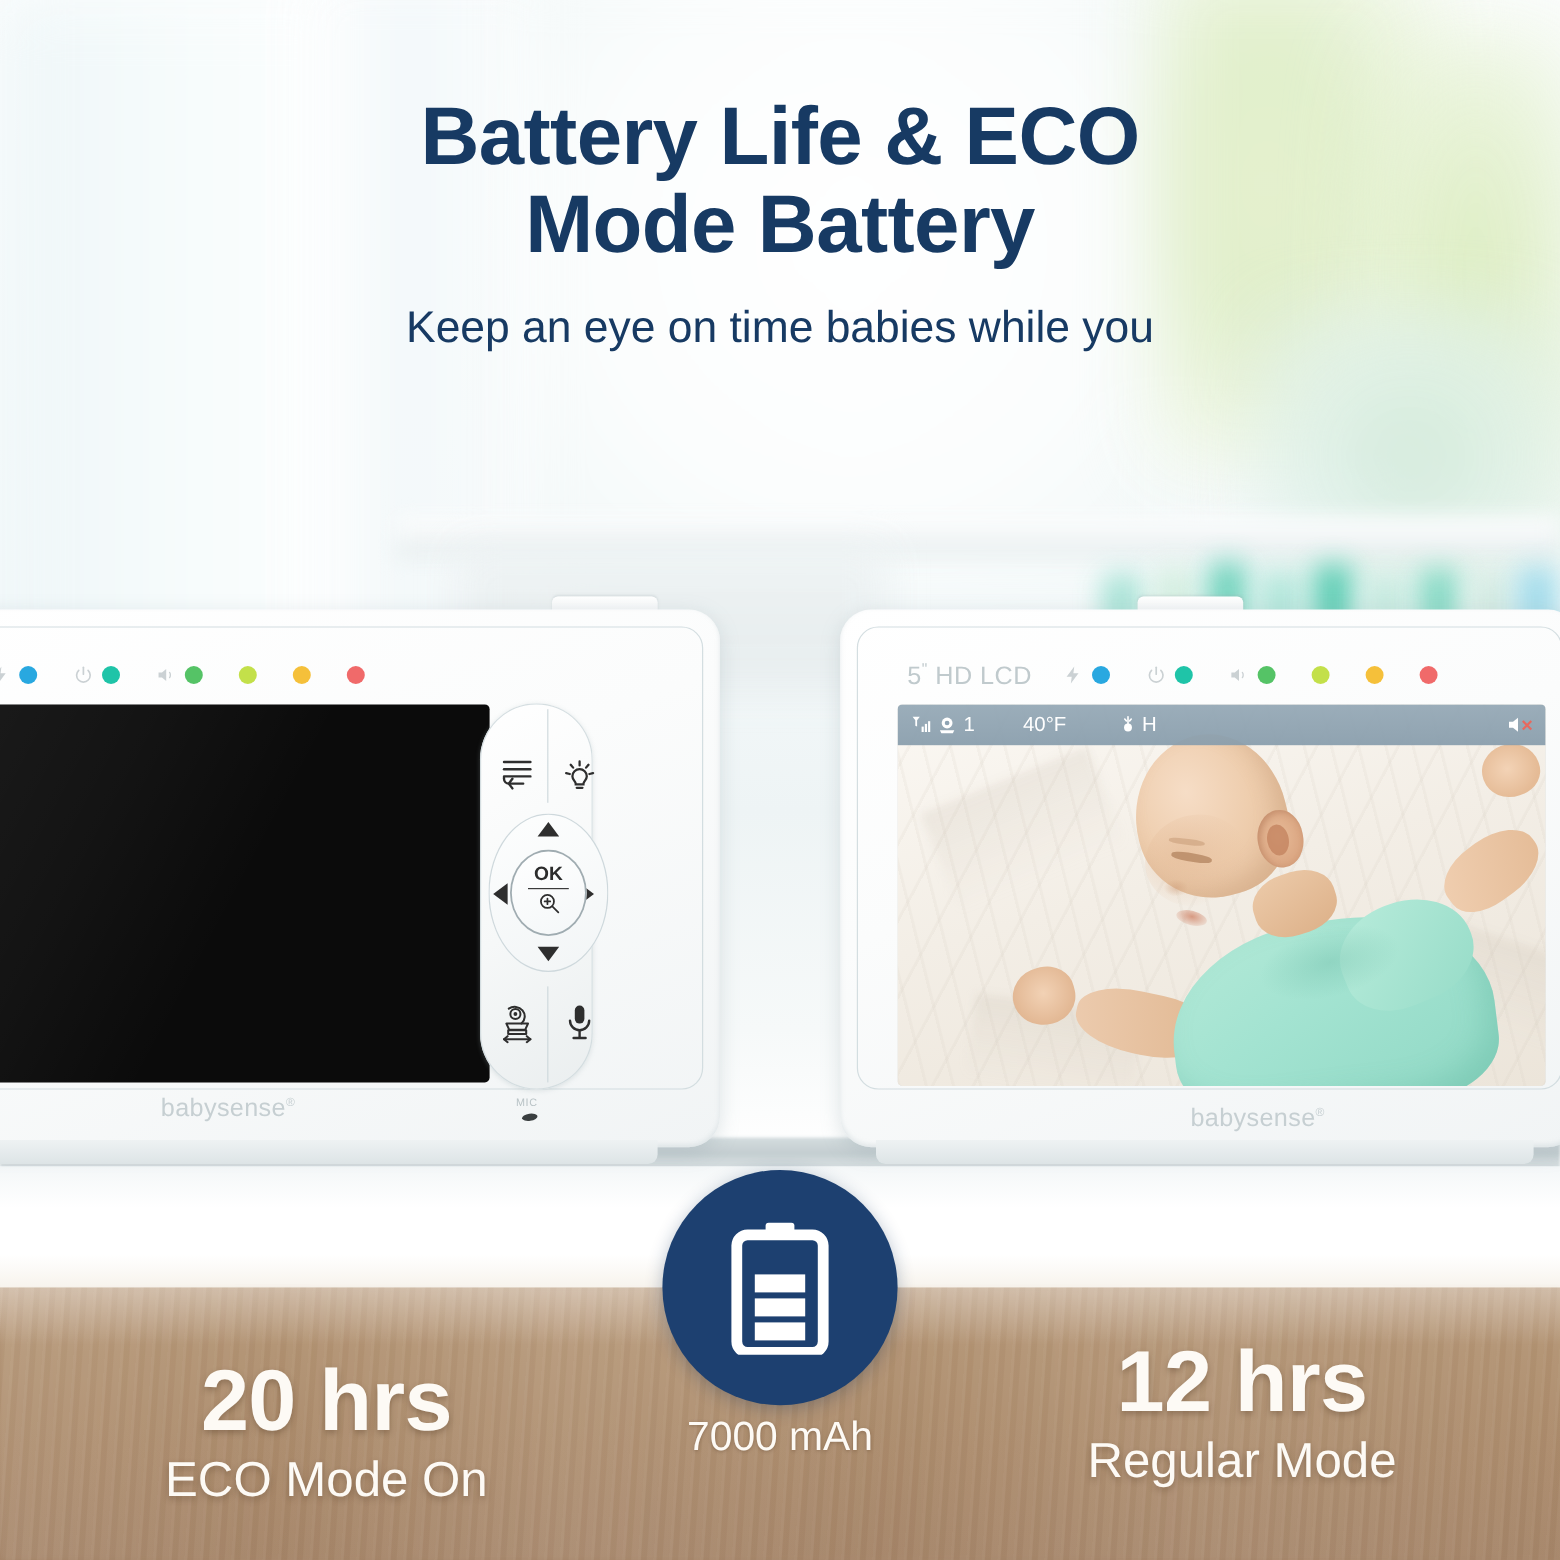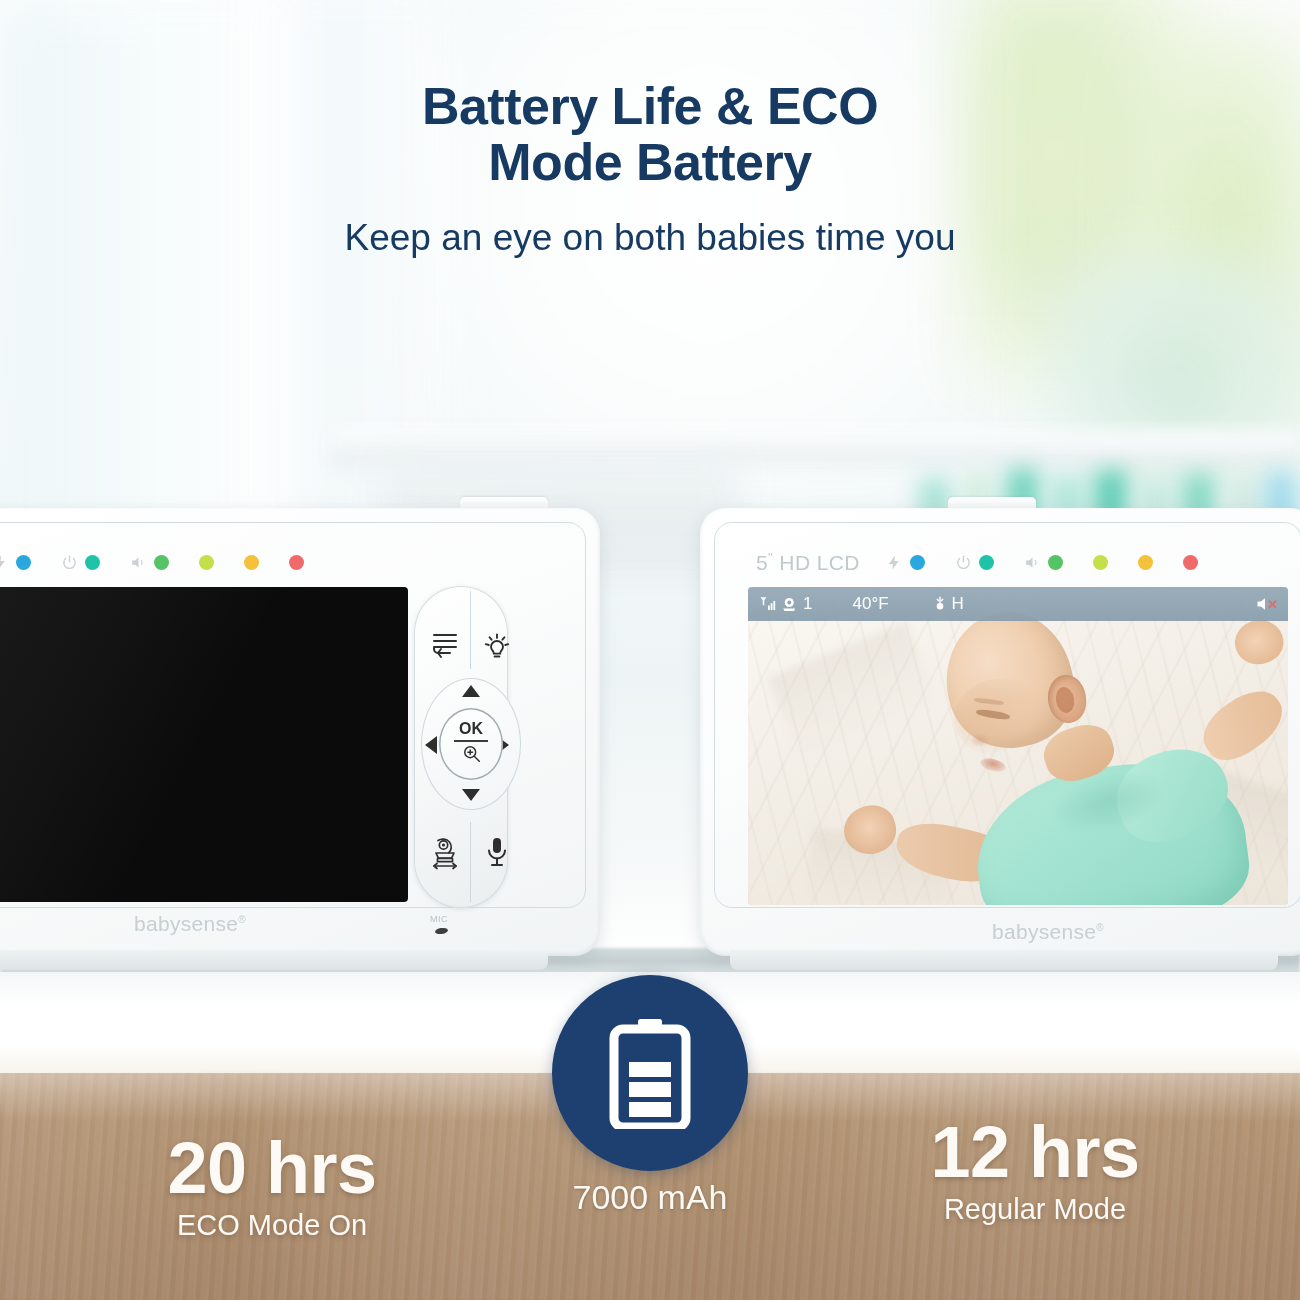--- a/index.html
+++ b/index.html
@@ -141,7 +141,7 @@
     z-index: 12;
   }
   .headline {
-    font-size: 52px;
+    font-size: 68px;
     line-height: 1.08;
     font-weight: 700;
     color: #173a63;

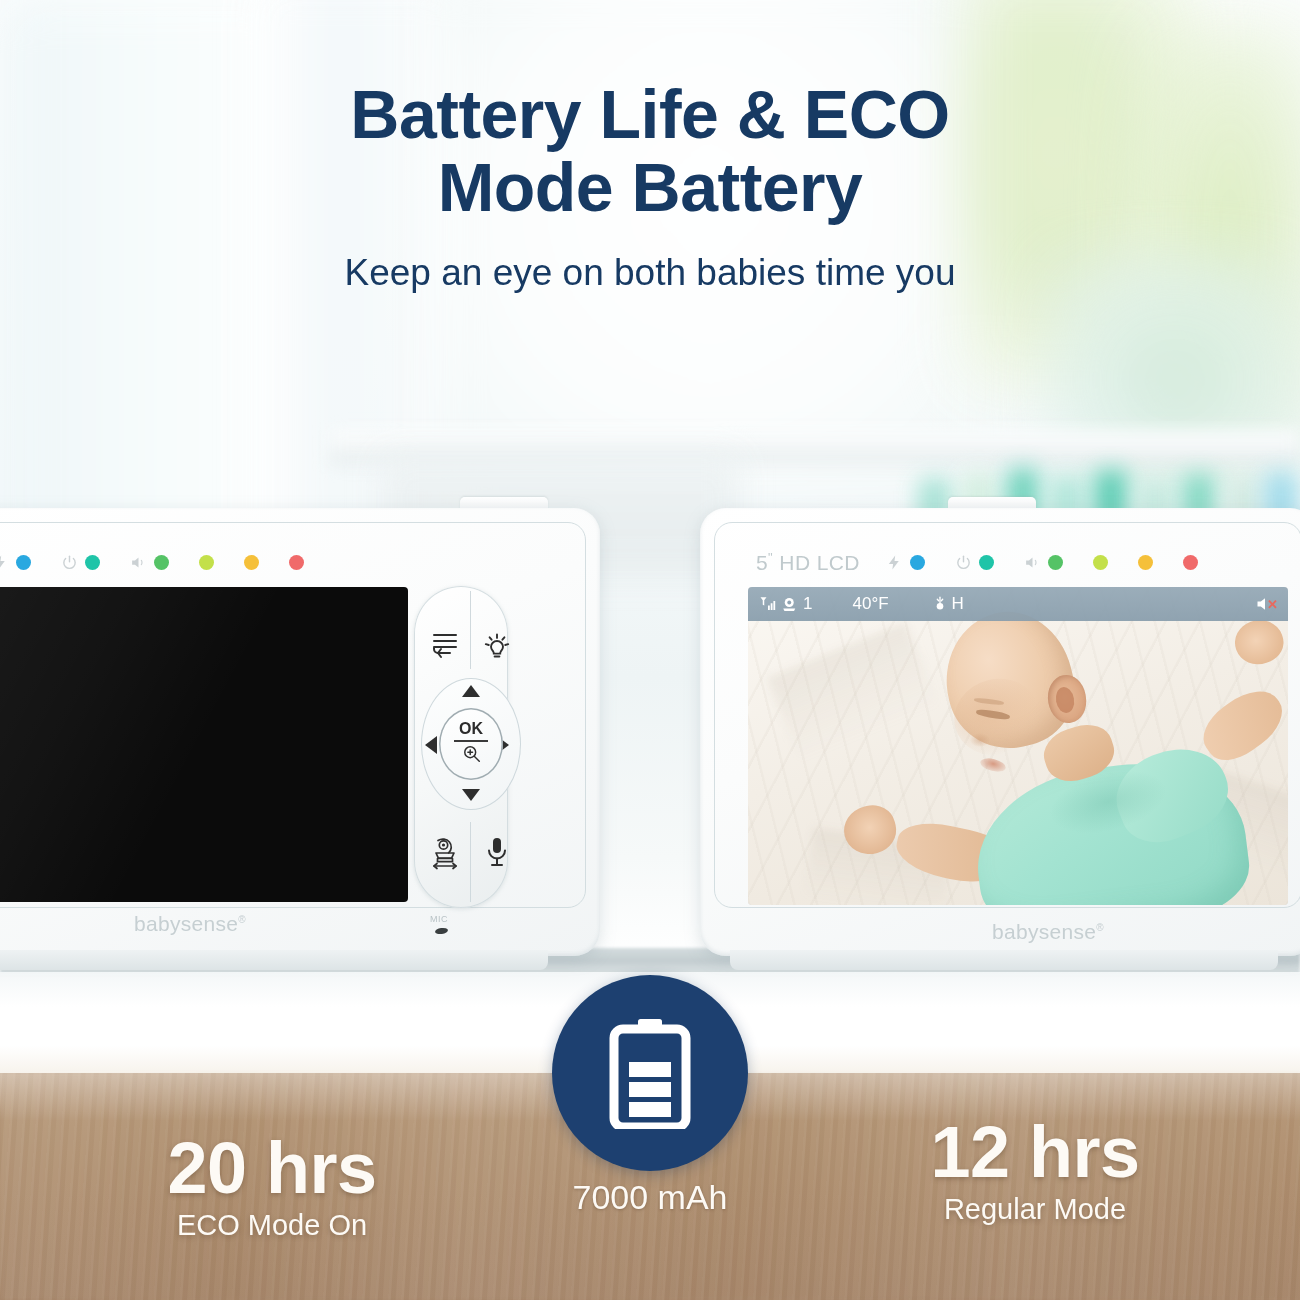--- a/index.html
+++ b/index.html
@@ -589,7 +589,7 @@
       <span class="hl-line">Mode Battery</span>
     </h1>
     <p class="subline">
-      <span class="sub-line">Keep an eye on both babies time you</span>
+      <span class="sub-line">Keep an eye on time babies while you</span>
     </p>
   </div>
 

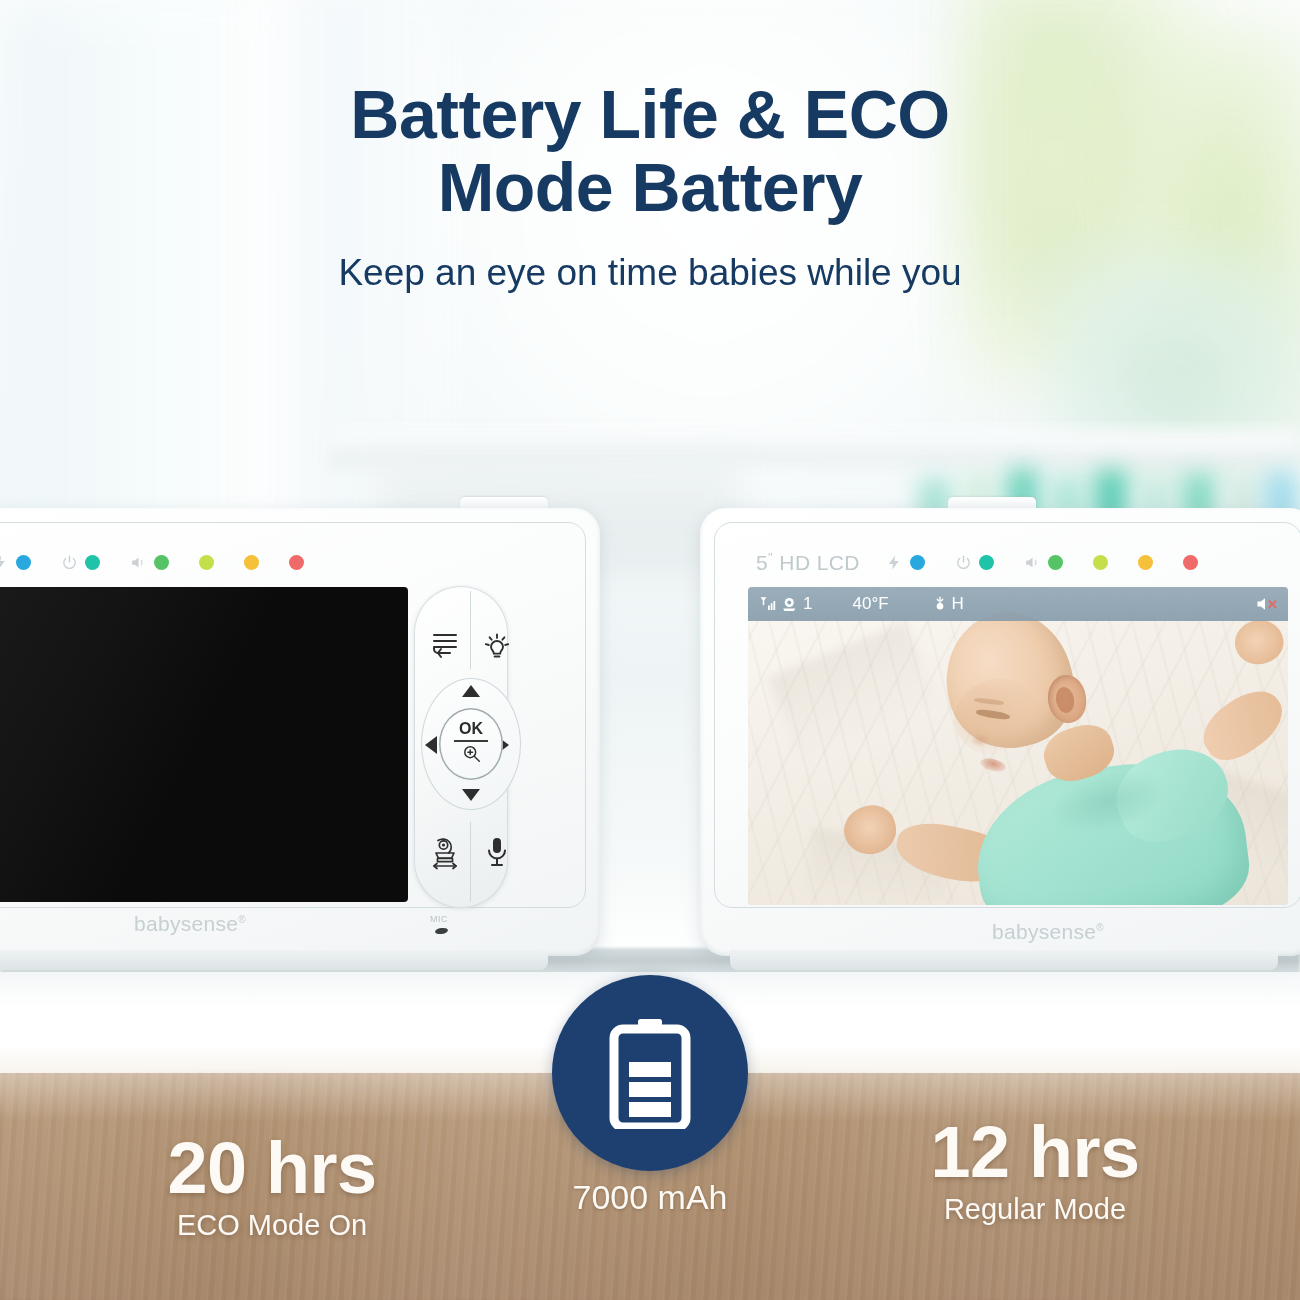--- a/index.html
+++ b/index.html
@@ -400,7 +400,7 @@
   
   .ctrl-pad {
     position: absolute;
-    left: 466px; top: 78px;
+    left: 452px; top: 78px;
     width: 94px; height: 322px;
     z-index: 4;
   }

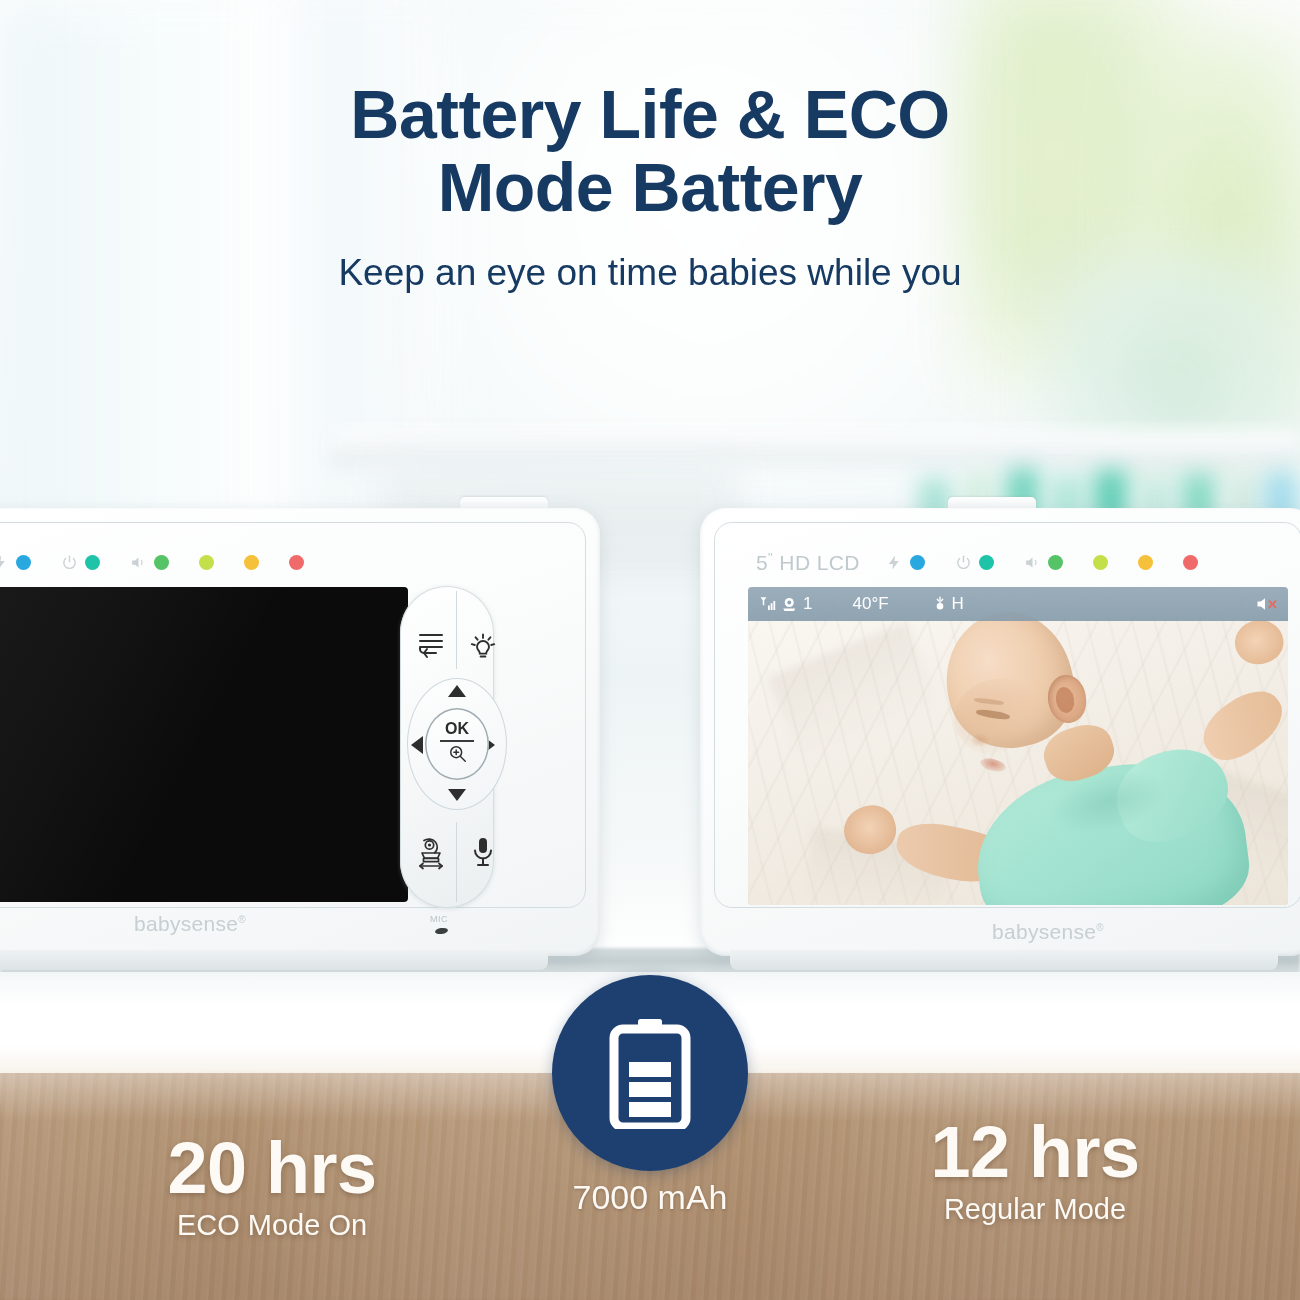--- a/index.html
+++ b/index.html
@@ -544,7 +544,7 @@
     text-shadow: 0 2px 5px rgba(85,60,40,.38);
   }
   .stat-label {
-    font-size: 29px;
+    font-size: 41px;
     font-weight: 400;
     line-height: 1.22;
     margin-top: 4px;

